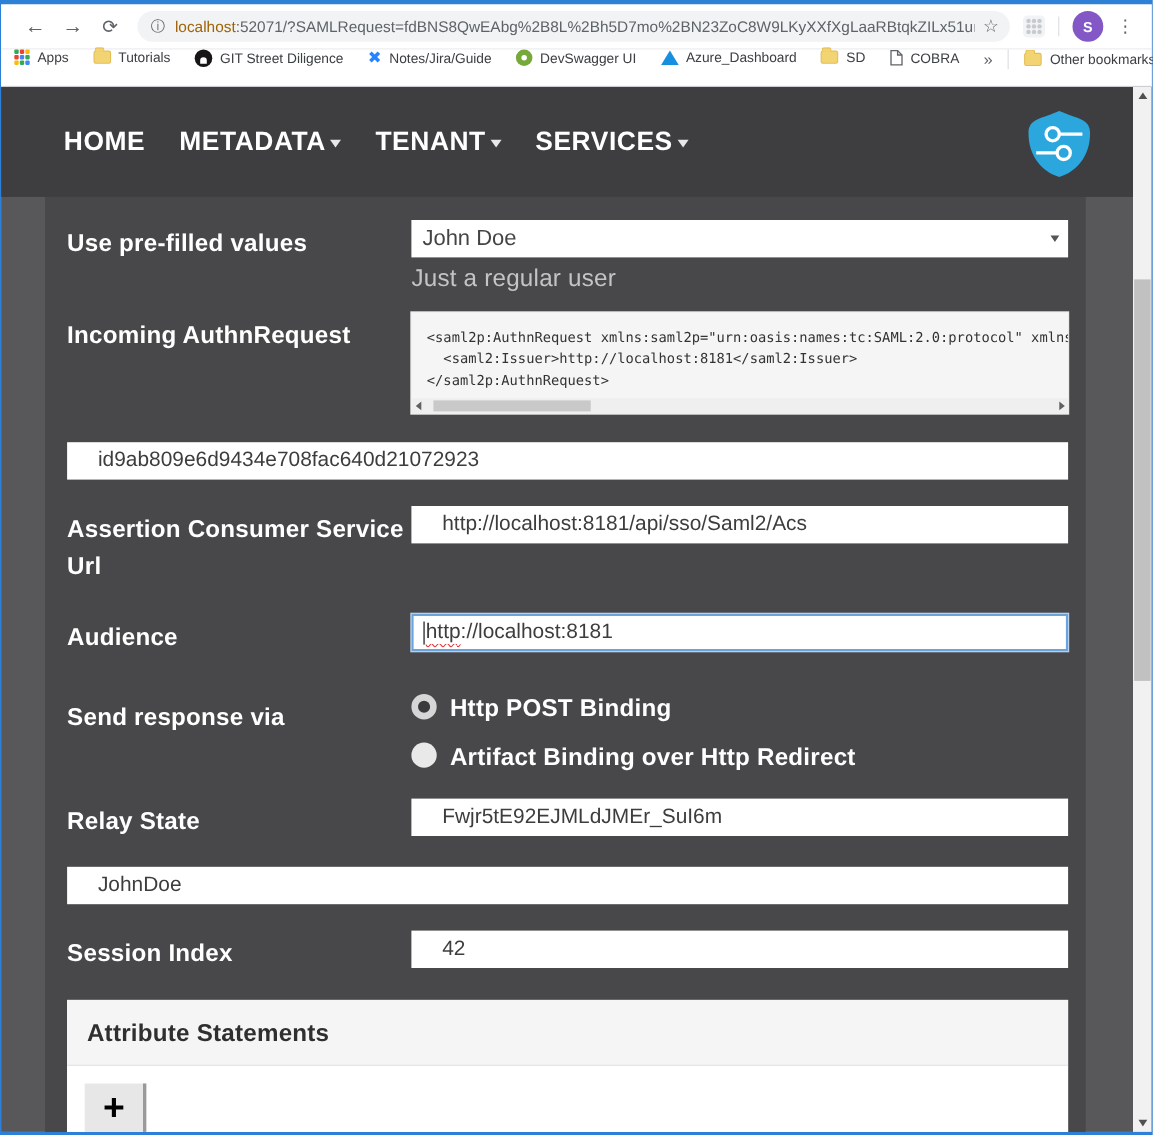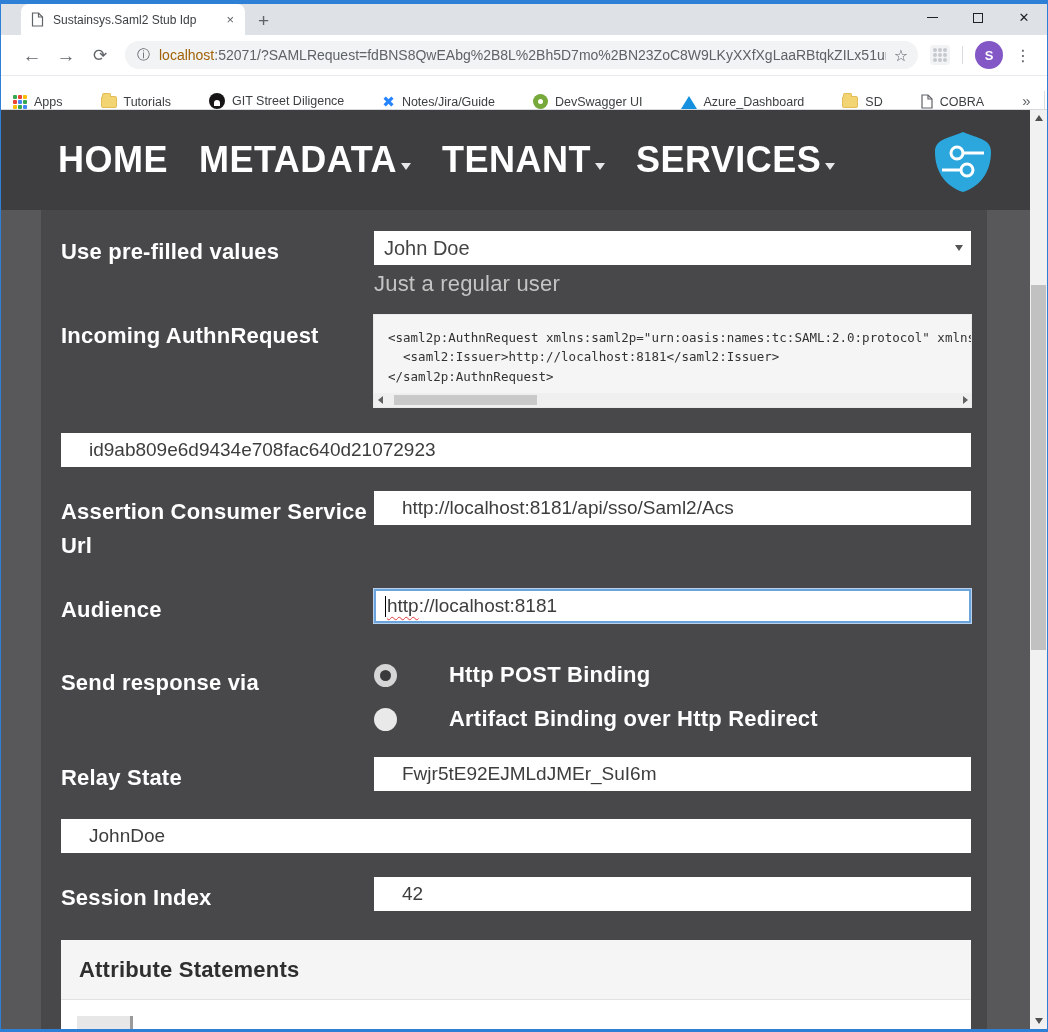--- a/index.html
+++ b/index.html
@@ -136,28 +136,6 @@
 
 <div class="window">
 
-  <div class="titlebar">
-    <div class="tab">
-      <span class="favicon">
-        <svg width="13" height="15" viewBox="0 0 13 15">
-            <path d="M1.5 1h6l4 4v9h-10z" fill="#fff" stroke="#5f6368" stroke-width="1.2"></path>
-            <path d="M7.5 1v4h4" fill="none" stroke="#5f6368" stroke-width="1.2"></path>
-          </svg>
-      </span>
-      <span class="tab-title">Sustainsys.Saml2 Stub Idp</span>
-      <span class="tab-close">×</span>
-    </div>
-    <span class="newtab">+</span>
-    <div class="wincontrols">
-      <div class="wc">
-          <span class="wc-min"></span>
-        </div>
-      <div class="wc">
-          <span class="wc-max"></span>
-        </div>
-      <div class="wc">✕</div>
-    </div>
-  </div>
 
   <div class="toolbar">
     <span class="navbtn">←</span>

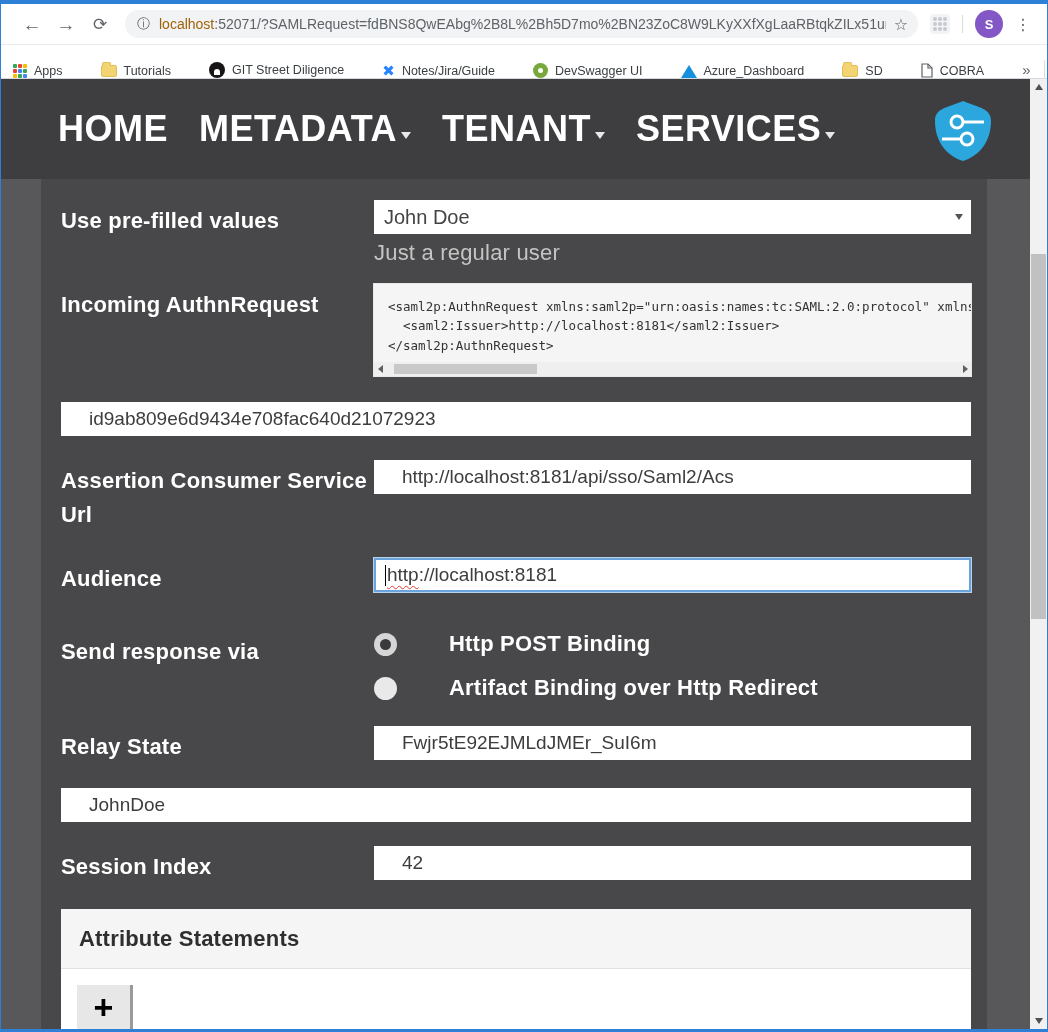--- a/index.html
+++ b/index.html
@@ -51,7 +51,7 @@
   .menu-dots { font-size:16px; color:#5f6368; padding:0 6px; }
 
   
-  .bookmarks { height:34px; background:#fff; display:flex; align-items:flex-end; padding:0 12px; border-bottom:1px solid #d6d9dd;gap:16px; }
+  .bookmarks { height:34px; background:#fff; display:flex; align-items:flex-start; padding:0 12px; border-bottom:1px solid #d6d9dd; }
   .bm { display:flex; align-items:center; margin-right:22px; white-space:nowrap; }
   .bm-label { font-size:12.5px; color:#3c4043; margin-left:7px; }
   .apps-grid { width:14px; height:14px; display:grid; grid-template-columns:repeat(3,4px); grid-template-rows:repeat(3,4px); gap:1px; }

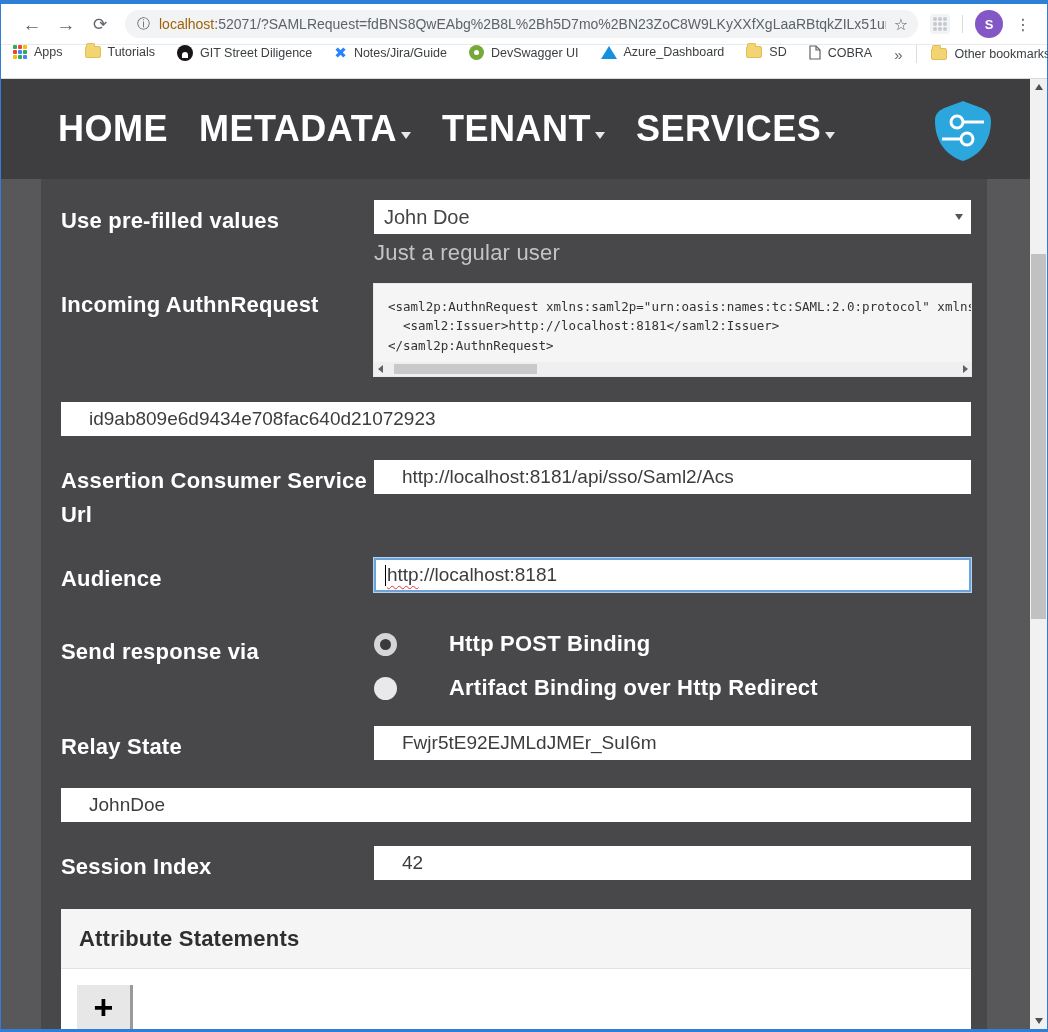--- a/index.html
+++ b/index.html
@@ -73,7 +73,7 @@
   .content { flex:1; position:relative; background:var(--page-bg,#58585a); overflow:hidden; }
 
   .site-nav { height:100px; background:var(--nav-bg,#3e3e40); margin-right:17px; position:relative; display:flex; align-items:center; padding-left:57px; }
-  .nav-item { color:#fff; font-size:36px; font-weight:800; letter-spacing:0.5px; margin-right:31px; white-space:nowrap; }
+  .nav-item { color:#fff; font-size:24px; font-weight:800; letter-spacing:0.5px; margin-right:31px; white-space:nowrap; }
   .caret { display:inline-block; width:0; height:0; border-left:5px solid transparent; border-right:5px solid transparent; border-top:7px solid #e8e8e8; margin-left:4px; vertical-align:2px; }
   .logo { position:absolute; right:38px; top:21px; }
 

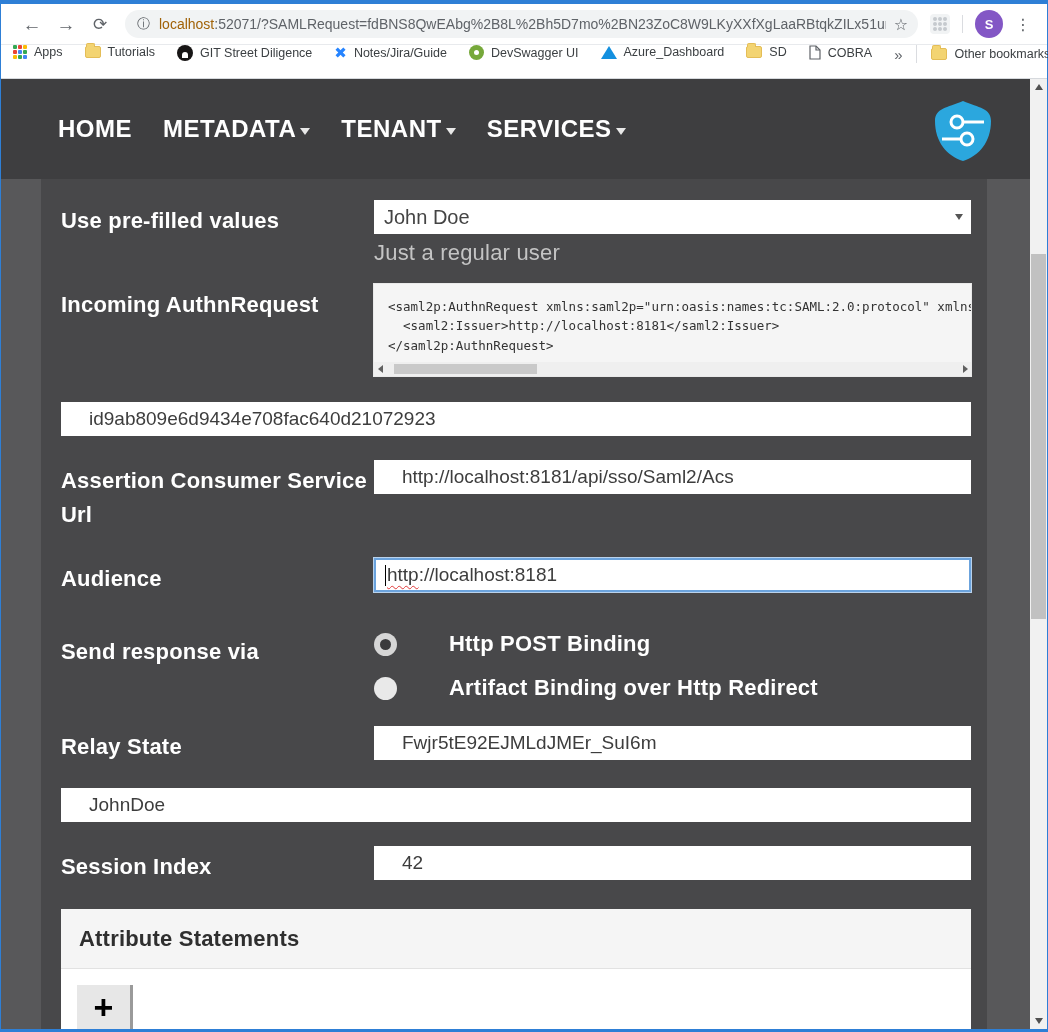--- a/index.html
+++ b/index.html
@@ -111,7 +111,7 @@
   .cursor-bar { width:1px; height:21px; background:#000; margin-right:1px; flex:0 0 auto; }
   .squiggle { text-decoration:underline; text-decoration-style:wavy; text-decoration-color:#e03a3a; text-decoration-thickness:1px; text-underline-offset:4px; }
 
-  .radio-row { display:flex; align-items:center;gap:40px; }
+  .radio-row { display:flex; align-items:flex-start; }
   .radio-row + .radio-row { margin-top:18px; }
   .radio { width:23px; height:23px; border-radius:50%; background:#e9e9e9; margin-right:12px; flex:0 0 auto; position:relative; }
   .radio.selected { background:#d6d6d6; }

